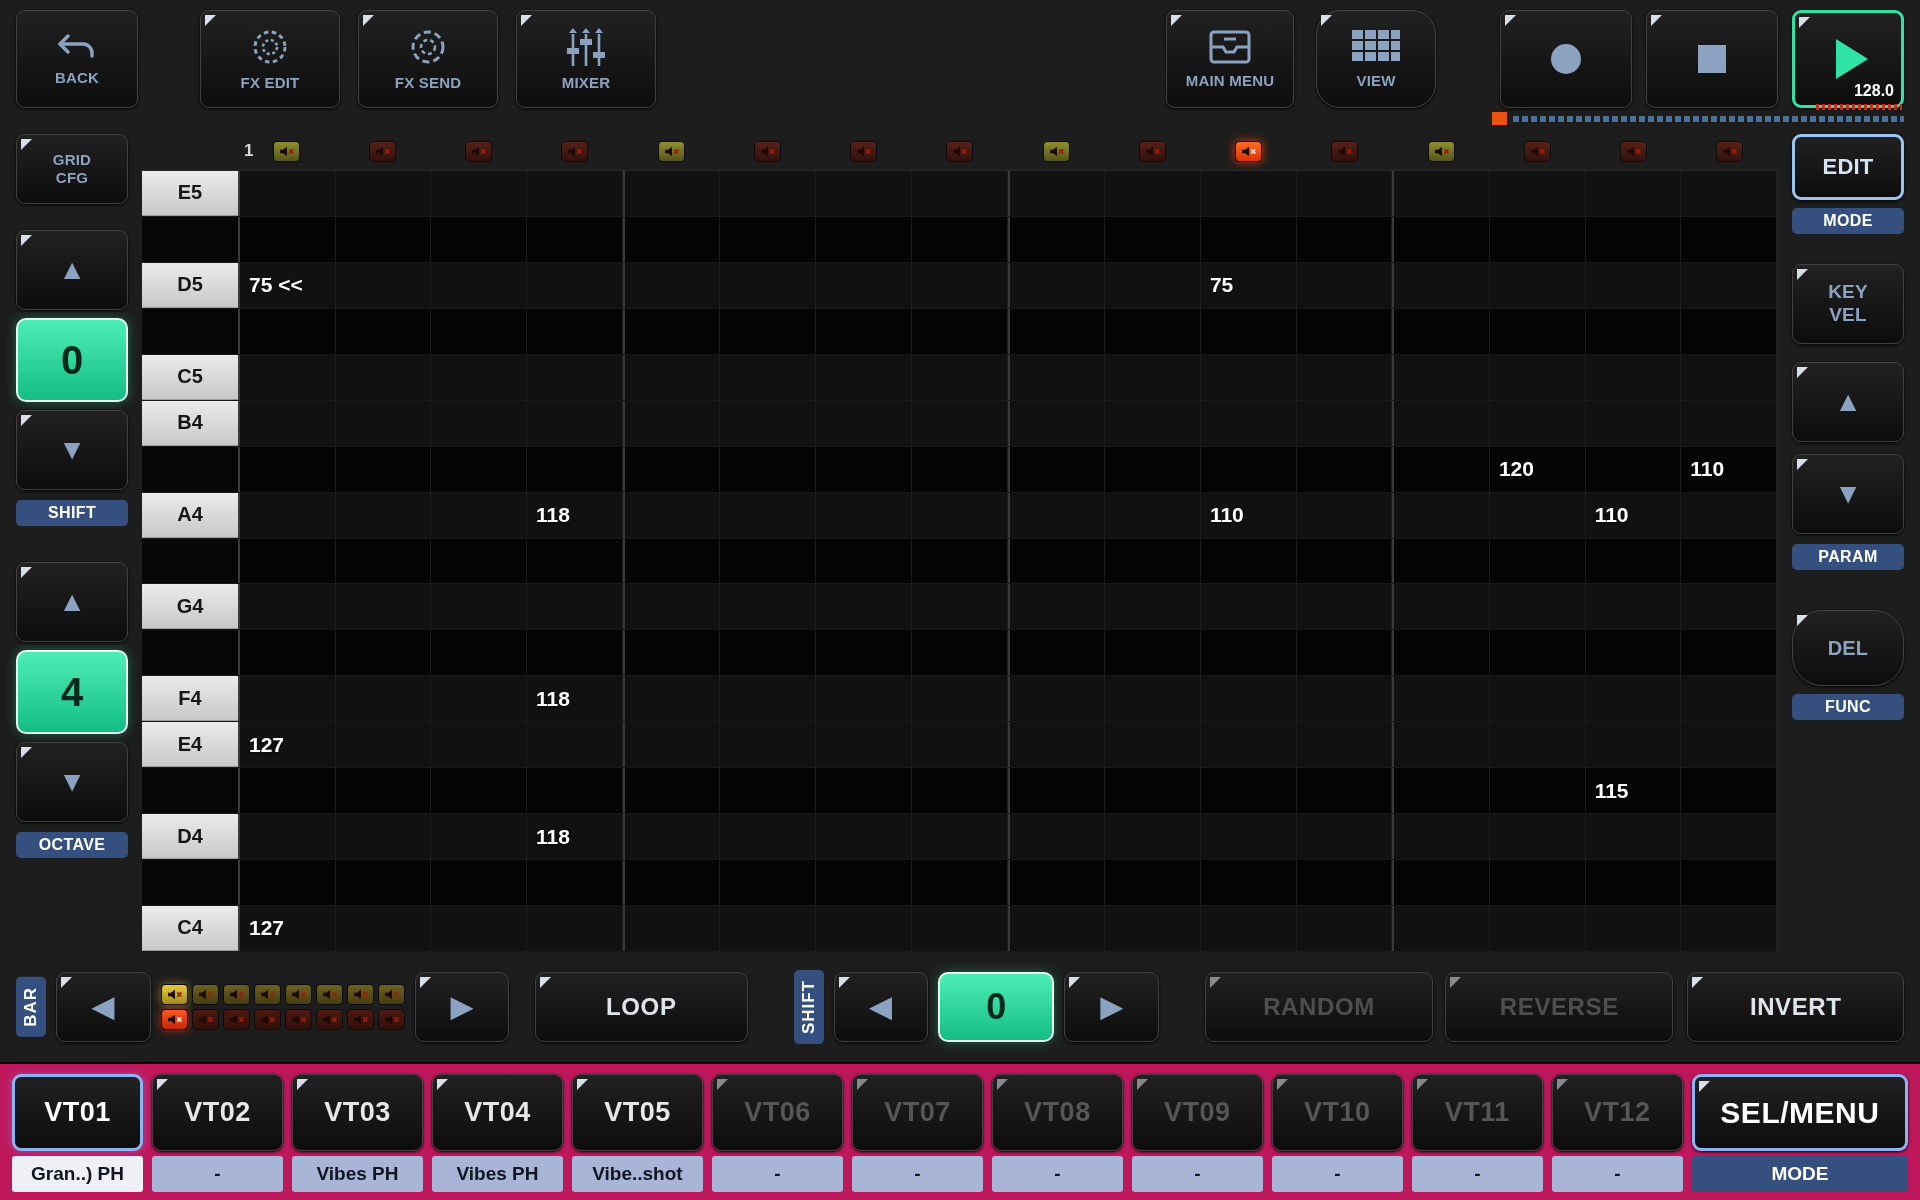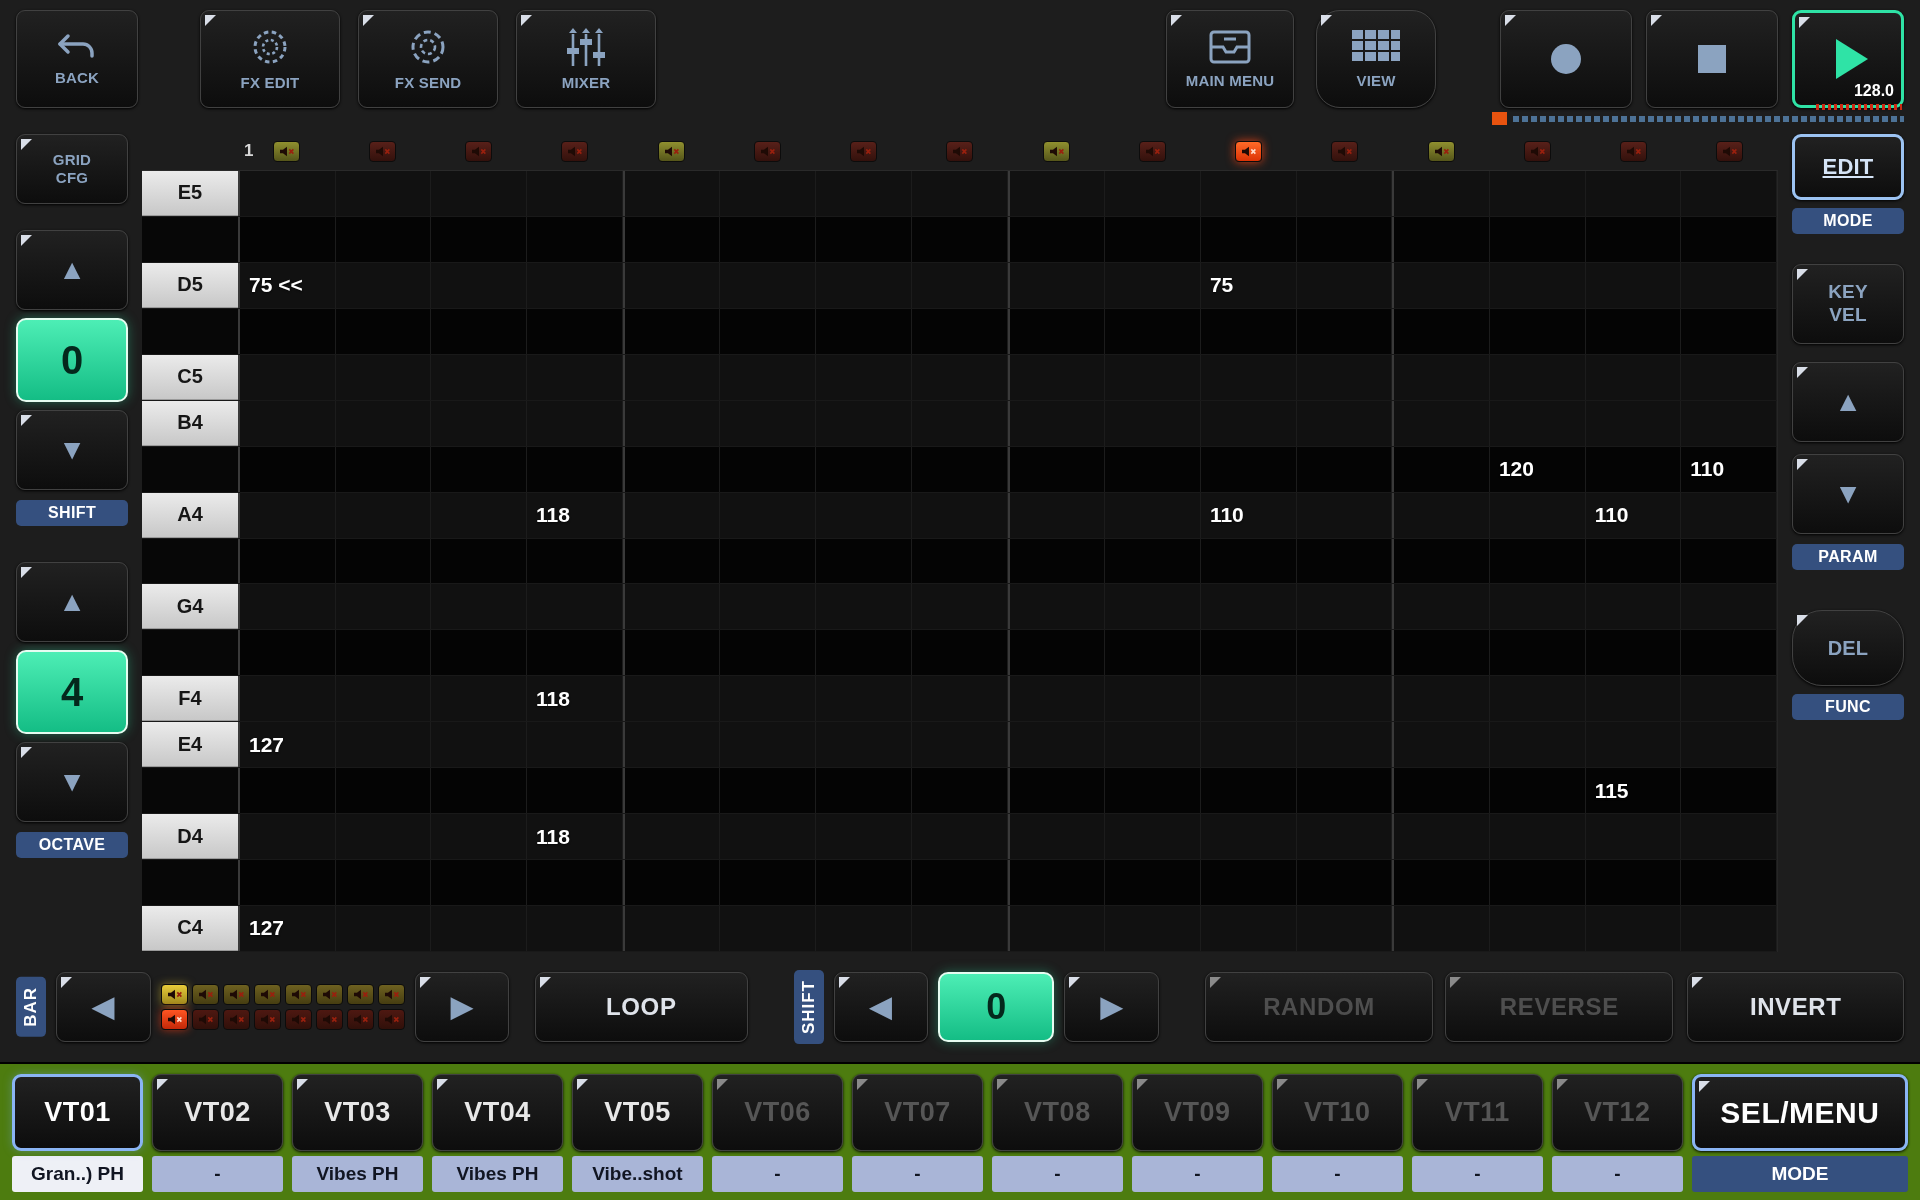--- a/index.html
+++ b/index.html
@@ -54,7 +54,7 @@
   .lp-arrow,.rp-arrow{height:80px;}
   .lp-val{height:84px;font-size:40px;}
   #edit-btn{height:66px;border:3px solid #9cc3f2;color:#d5e4f7;}
-  #edit-btn .lbl{font-size:22px;text-decoration:underline;}
+  #edit-btn .lbl{font-size:22px;}
   #keyvel-btn{height:80px;}
   #keyvel-btn .lbl{font-size:19px;text-align:center;}
   #del-btn{height:76px;border-radius:30px;}

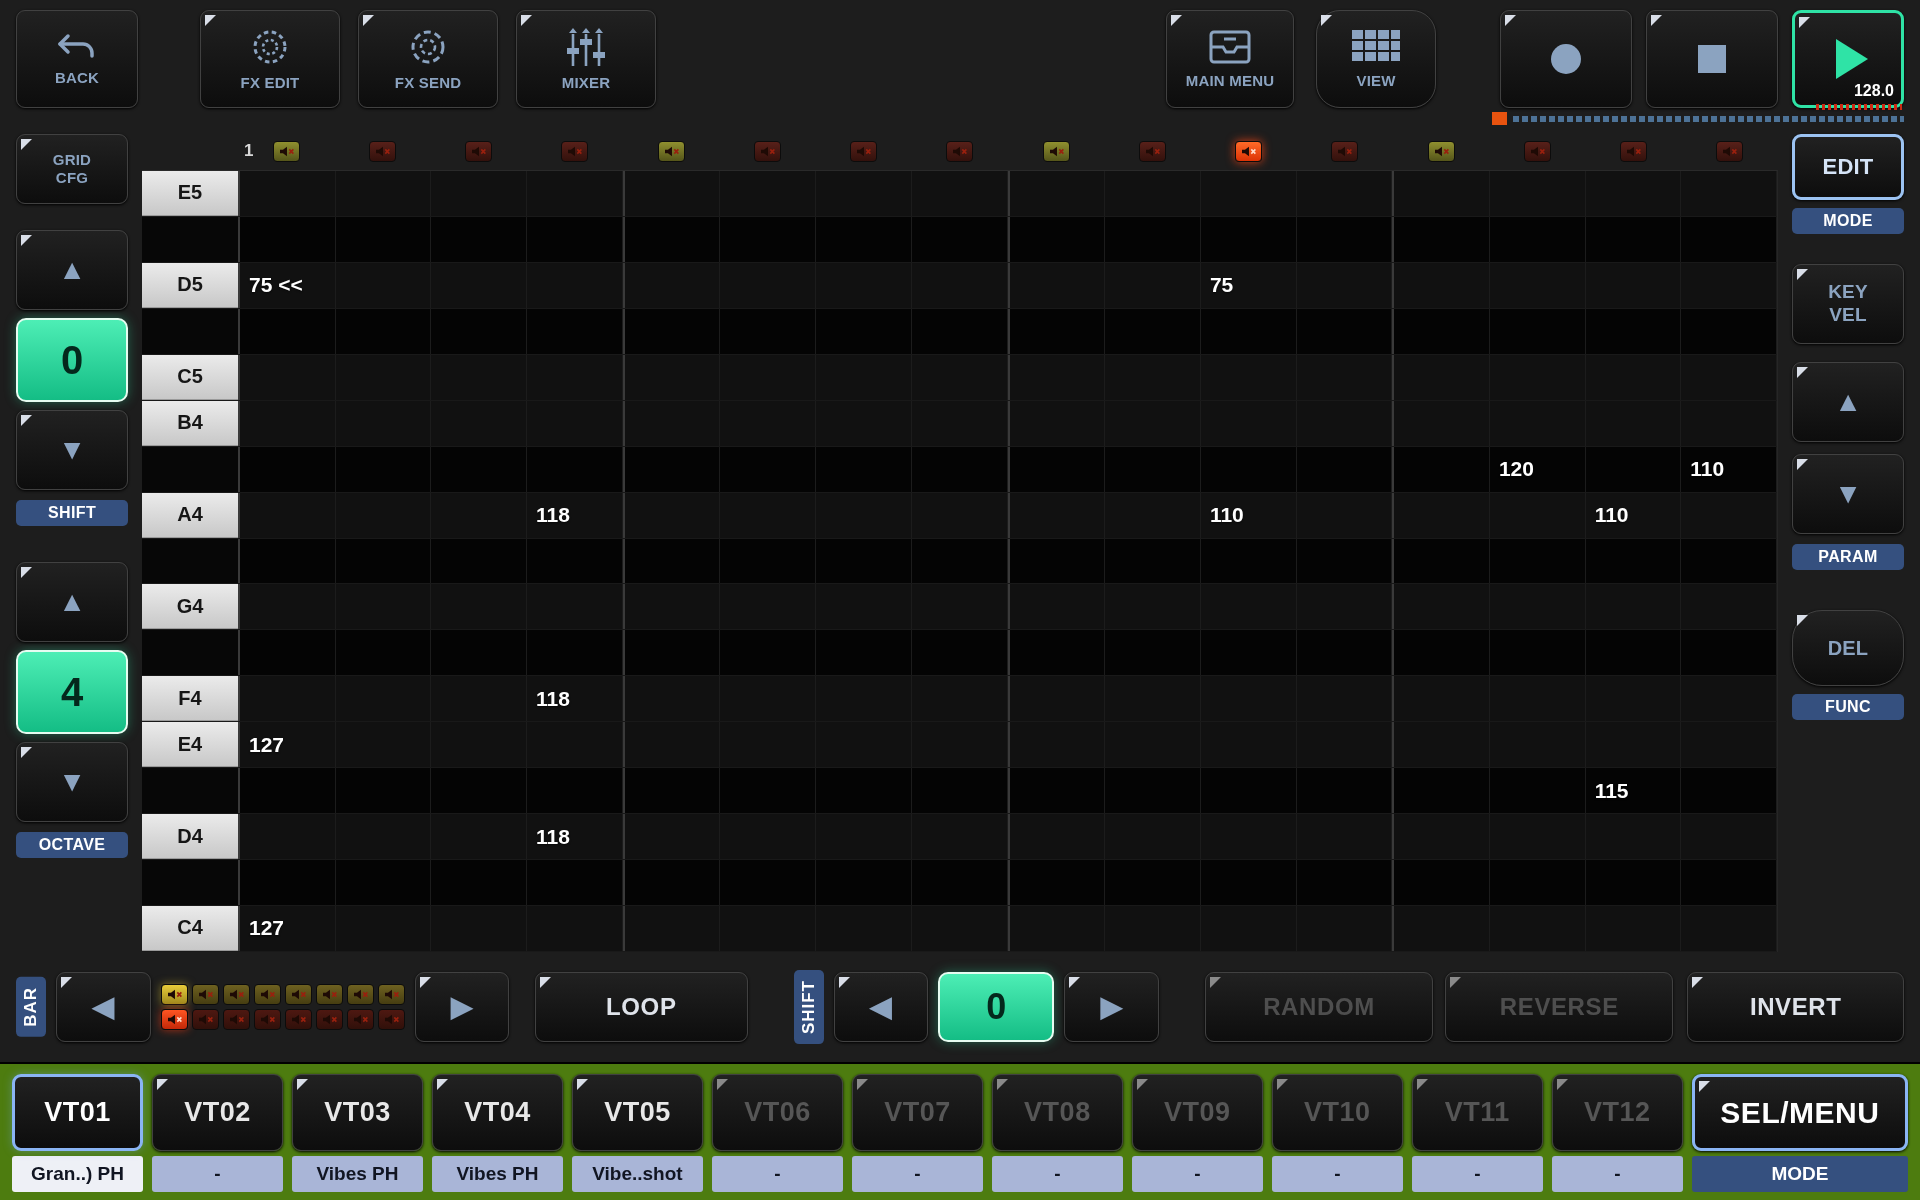--- a/index.html
+++ b/index.html
@@ -107,7 +107,7 @@
   #random-btn .lbl-big,#reverse-btn .lbl-big{color:#4e4e4e;}
 
   
-  .tracks{height:138px;flex:none;background:#4d7c0f;border-top:2px solid #000;display:flex;gap:9px;padding:10px 12px 8px;}
+  .tracks{height:138px;flex:none;background:#be185d;border-top:2px solid #000;display:flex;gap:9px;padding:10px 12px 8px;}
   .track-col{flex:1;display:flex;flex-direction:column;gap:5px;min-width:0;}
   .track-col.selmenu{flex:1.65;}
   .track-btn{flex:1;font-size:27px;letter-spacing:.5px;color:#e8e8e8;}

